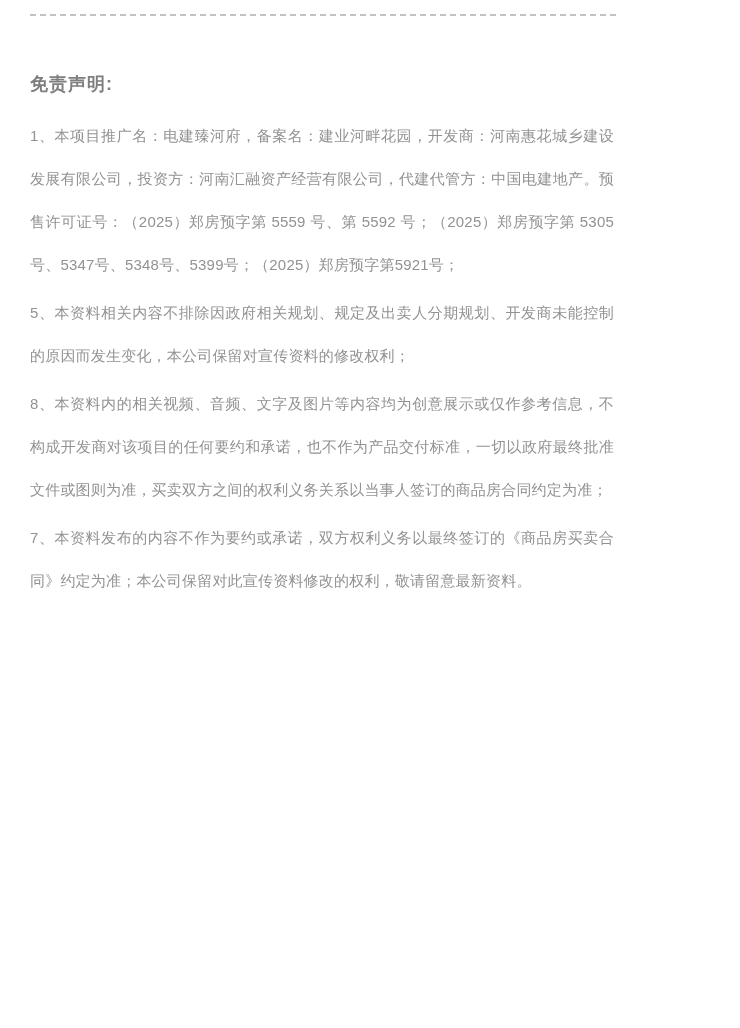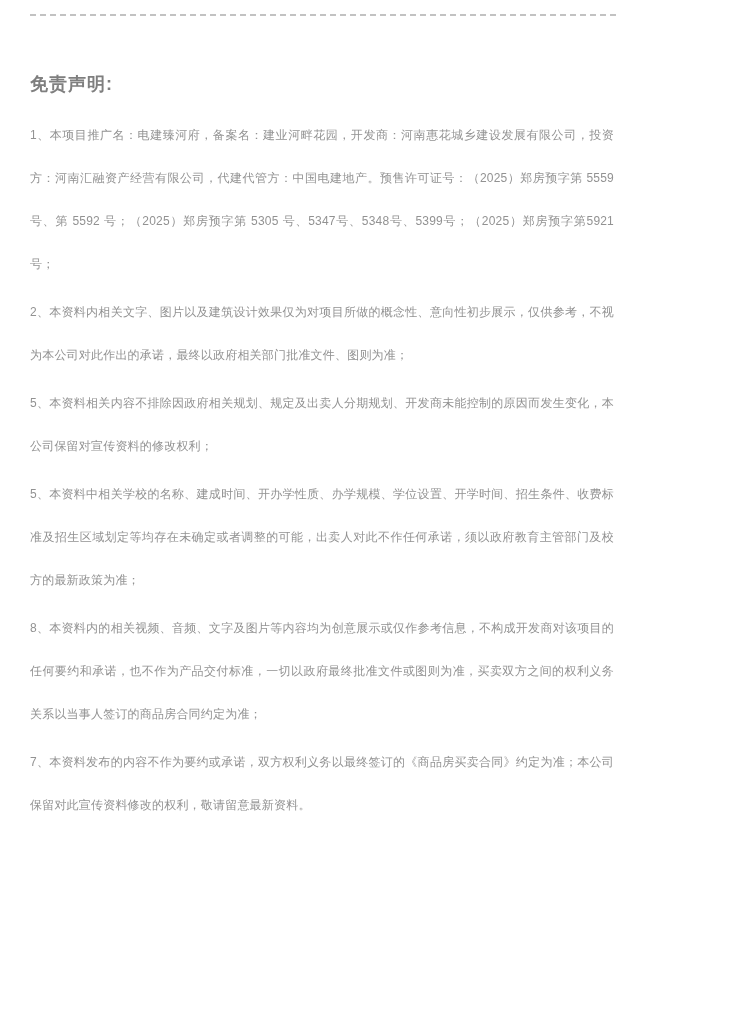--- a/index.html
+++ b/index.html
@@ -36,7 +36,7 @@
   }
   .paragraphs p {
     margin: 0 0 5px 0;
-    font-size: 12px;
+    font-size: 15px;
     line-height: 43px;
     color: #929292;
     text-align: justify;

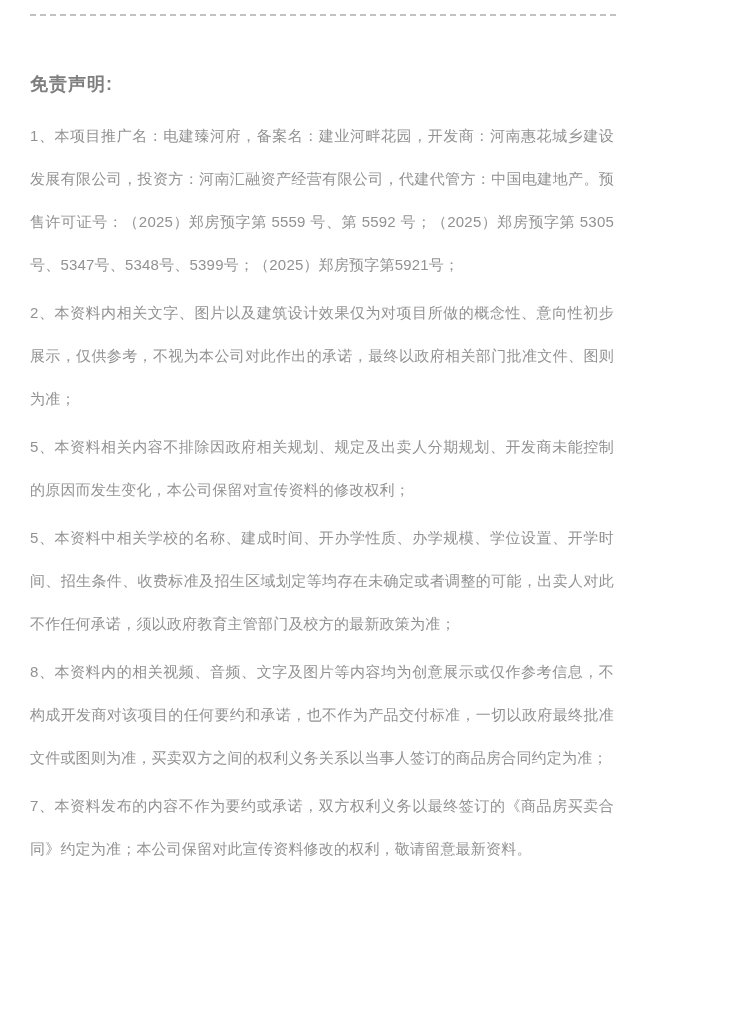--- a/index.html
+++ b/index.html
@@ -54,7 +54,6 @@
 
   <div class="paragraphs">
     <p>1、本项目推广名：电建臻河府，备案名：建业河畔花园，开发商：河南惠花城乡建设发展有限公司，投资方：河南汇融资产经营有限公司，代建代管方：中国电建地产。预售许可证号：（2025）郑房预字第 5559 号、第 5592 号；（2025）郑房预字第 5305 号、5347号、5348号、5399号；（2025）郑房预字第5921号；</p>
-    <p>2、本资料内相关文字、图片以及建筑设计效果仅为对项目所做的概念性、意向性初步展示，仅供参考，不视为本公司对此作出的承诺，最终以政府相关部门批准文件、图则为准；</p>
     <p>5、本资料相关内容不排除因政府相关规划、规定及出卖人分期规划、开发商未能控制的原因而发生变化，本公司保留对宣传资料的修改权利；</p>
     <p>5、本资料中相关学校的名称、建成时间、开办学性质、办学规模、学位设置、开学时间、招生条件、收费标准及招生区域划定等均存在未确定或者调整的可能，出卖人对此不作任何承诺，须以政府教育主管部门及校方的最新政策为准；</p>
     <p>8、本资料内的相关视频、音频、文字及图片等内容均为创意展示或仅作参考信息，不构成开发商对该项目的任何要约和承诺，也不作为产品交付标准，一切以政府最终批准文件或图则为准，买卖双方之间的权利义务关系以当事人签订的商品房合同约定为准；</p>

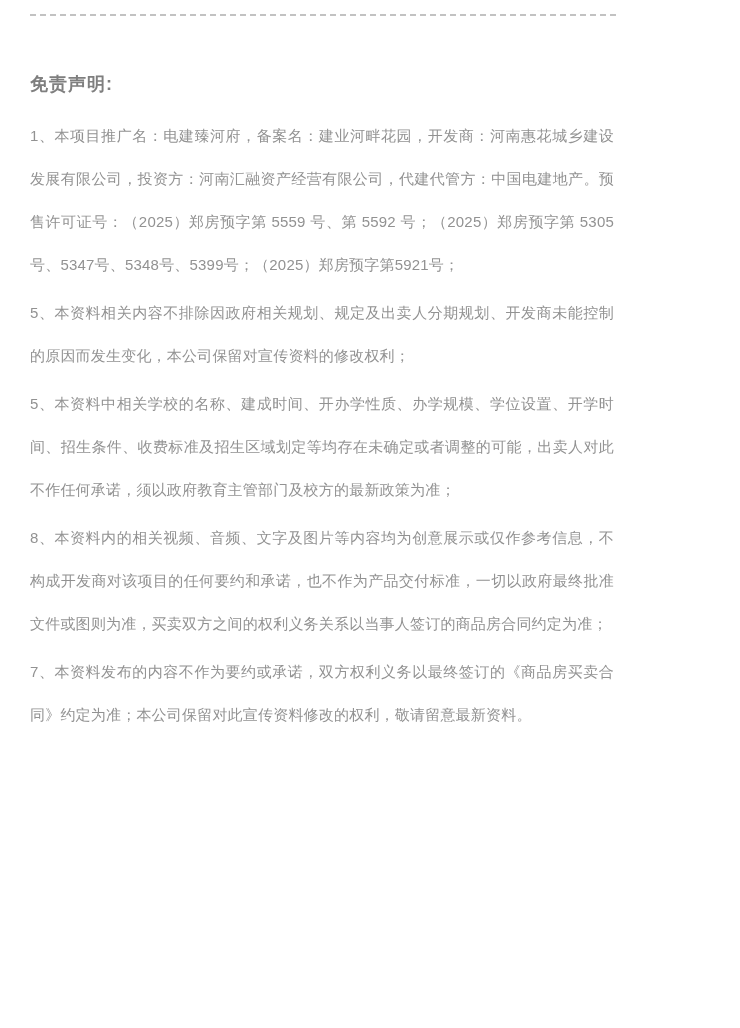--- a/index.html
+++ b/index.html
@@ -55,7 +55,6 @@
   <div class="paragraphs">
     <p>1、本项目推广名：电建臻河府，备案名：建业河畔花园，开发商：河南惠花城乡建设发展有限公司，投资方：河南汇融资产经营有限公司，代建代管方：中国电建地产。预售许可证号：（2025）郑房预字第 5559 号、第 5592 号；（2025）郑房预字第 5305 号、5347号、5348号、5399号；（2025）郑房预字第5921号；</p>
     <p>5、本资料相关内容不排除因政府相关规划、规定及出卖人分期规划、开发商未能控制的原因而发生变化，本公司保留对宣传资料的修改权利；</p>
-    <p>5、本资料中相关学校的名称、建成时间、开办学性质、办学规模、学位设置、开学时间、招生条件、收费标准及招生区域划定等均存在未确定或者调整的可能，出卖人对此不作任何承诺，须以政府教育主管部门及校方的最新政策为准；</p>
     <p>8、本资料内的相关视频、音频、文字及图片等内容均为创意展示或仅作参考信息，不构成开发商对该项目的任何要约和承诺，也不作为产品交付标准，一切以政府最终批准文件或图则为准，买卖双方之间的权利义务关系以当事人签订的商品房合同约定为准；</p>
     <p>7、本资料发布的内容不作为要约或承诺，双方权利义务以最终签订的《商品房买卖合同》约定为准；本公司保留对此宣传资料修改的权利，敬请留意最新资料。</p>
   </div>

